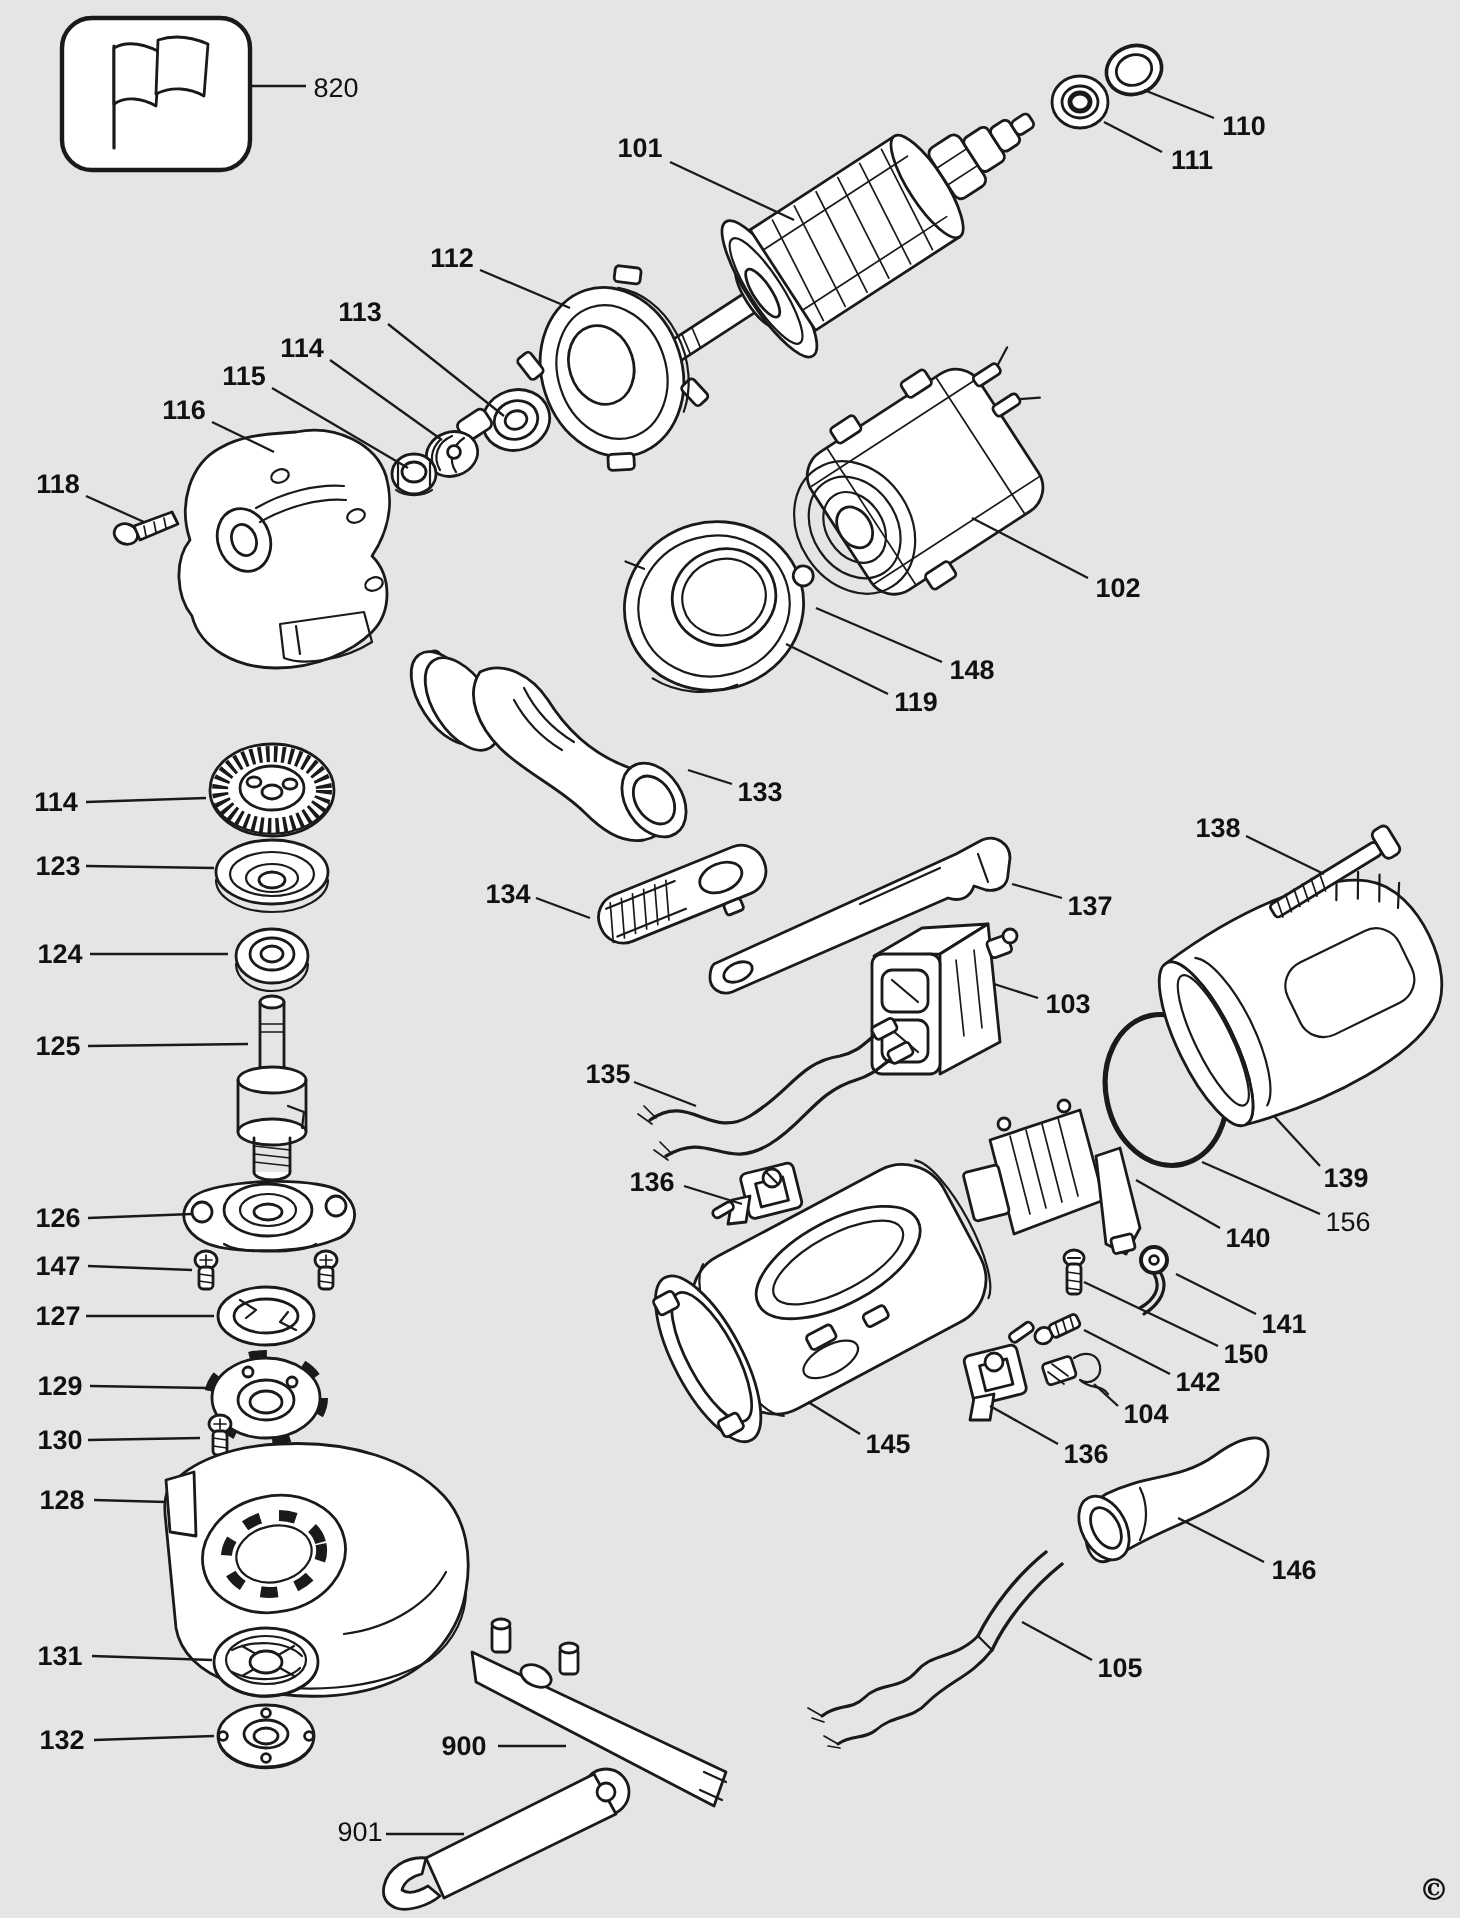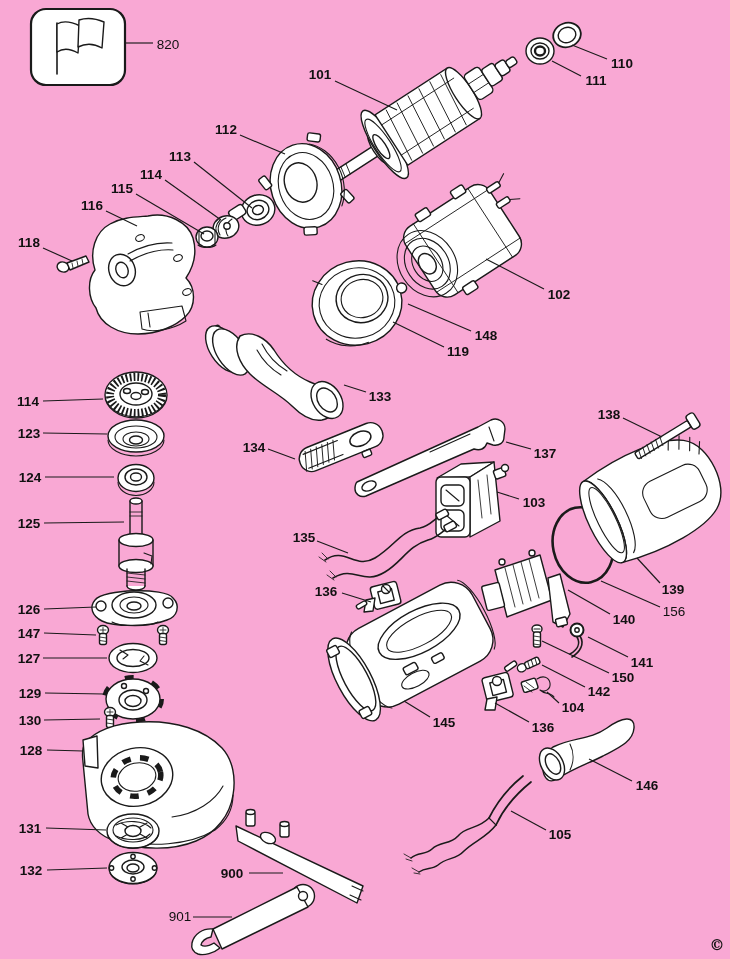--- a/index.html
+++ b/index.html
@@ -3,7 +3,7 @@
 <meta charset="utf-8">
 <style>
   html,body{margin:0;padding:0;background:#ffffff;}
-  .canvas{position:relative;width:730px;height:959px;background:#f9a8d4;overflow:hidden;}
+  .canvas{position:relative;width:730px;height:959px;background:#e5e5e5;overflow:hidden;}
   svg{display:block;}
   svg text.callout{
     font-family:"Liberation Sans",sans-serif;

